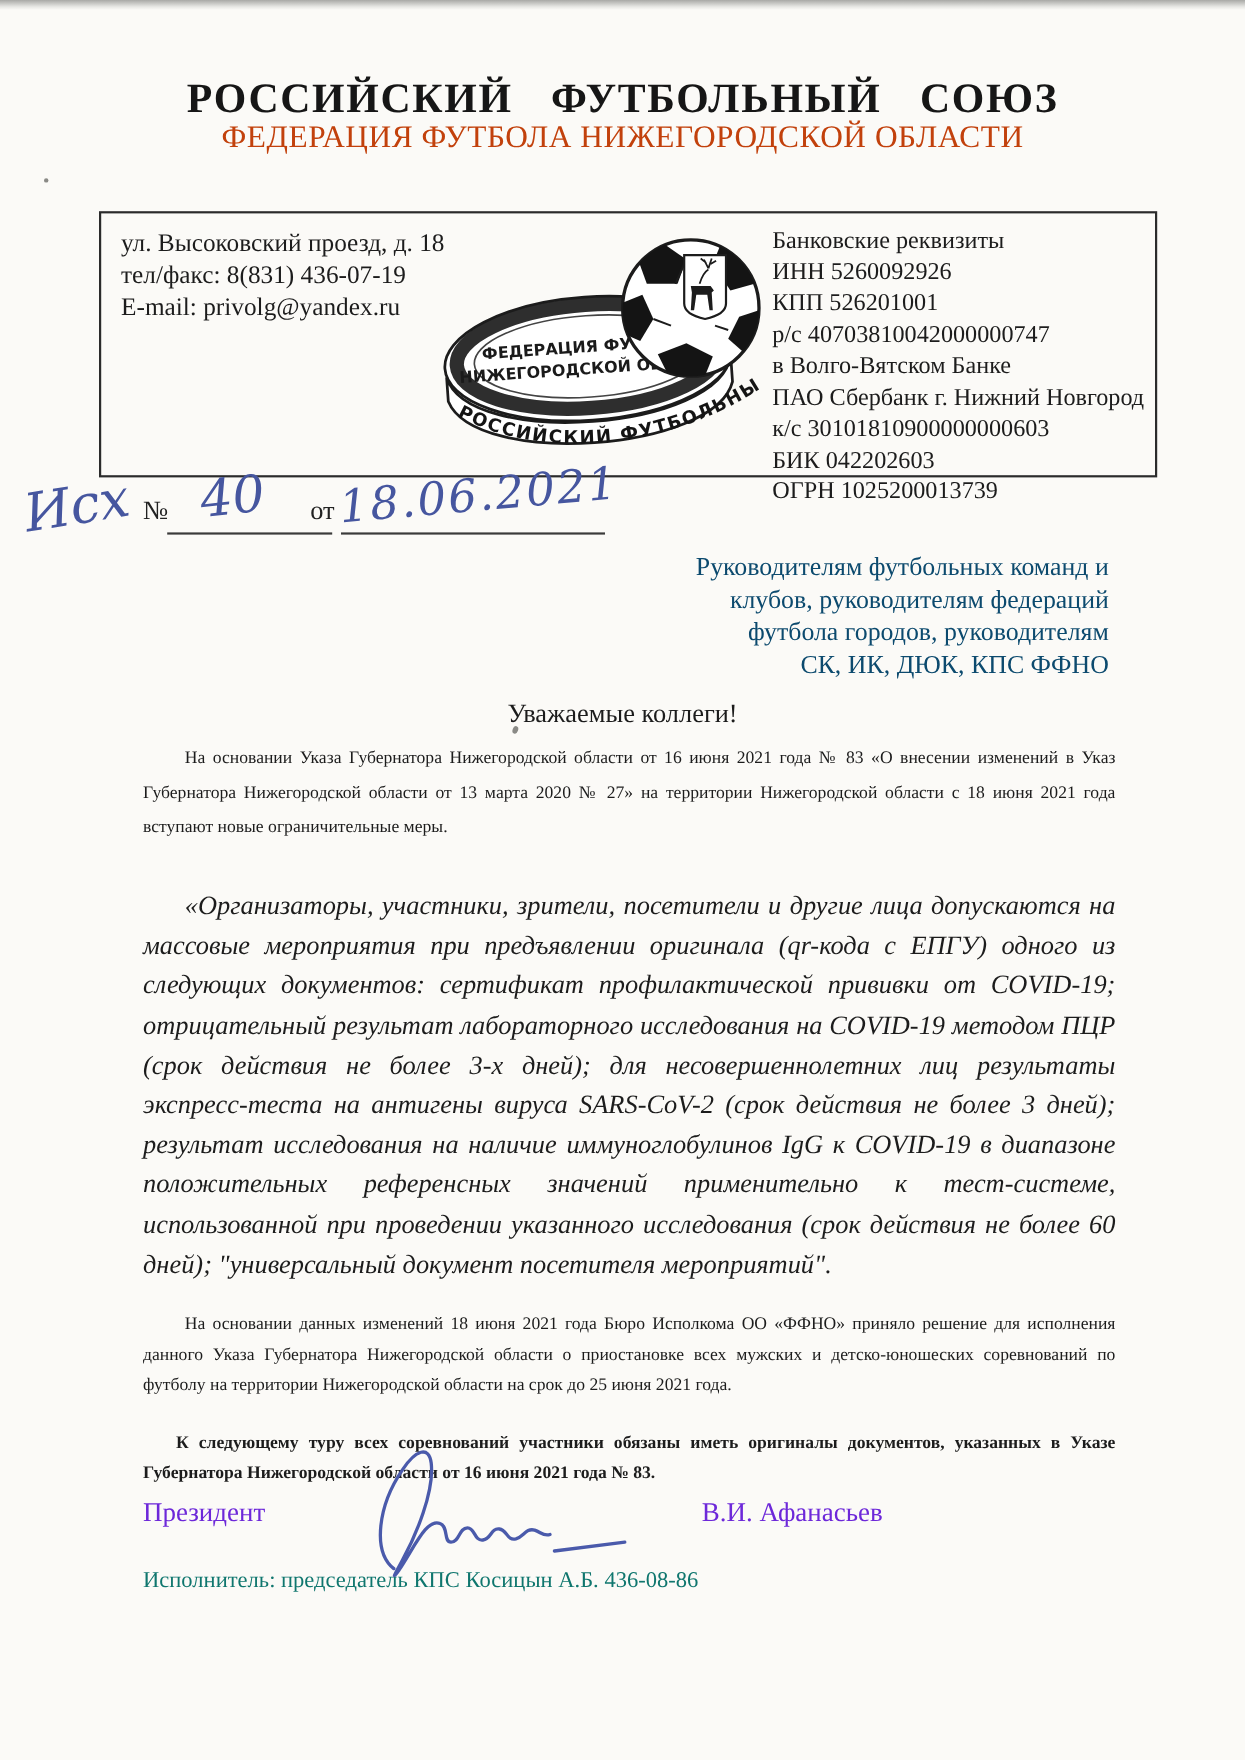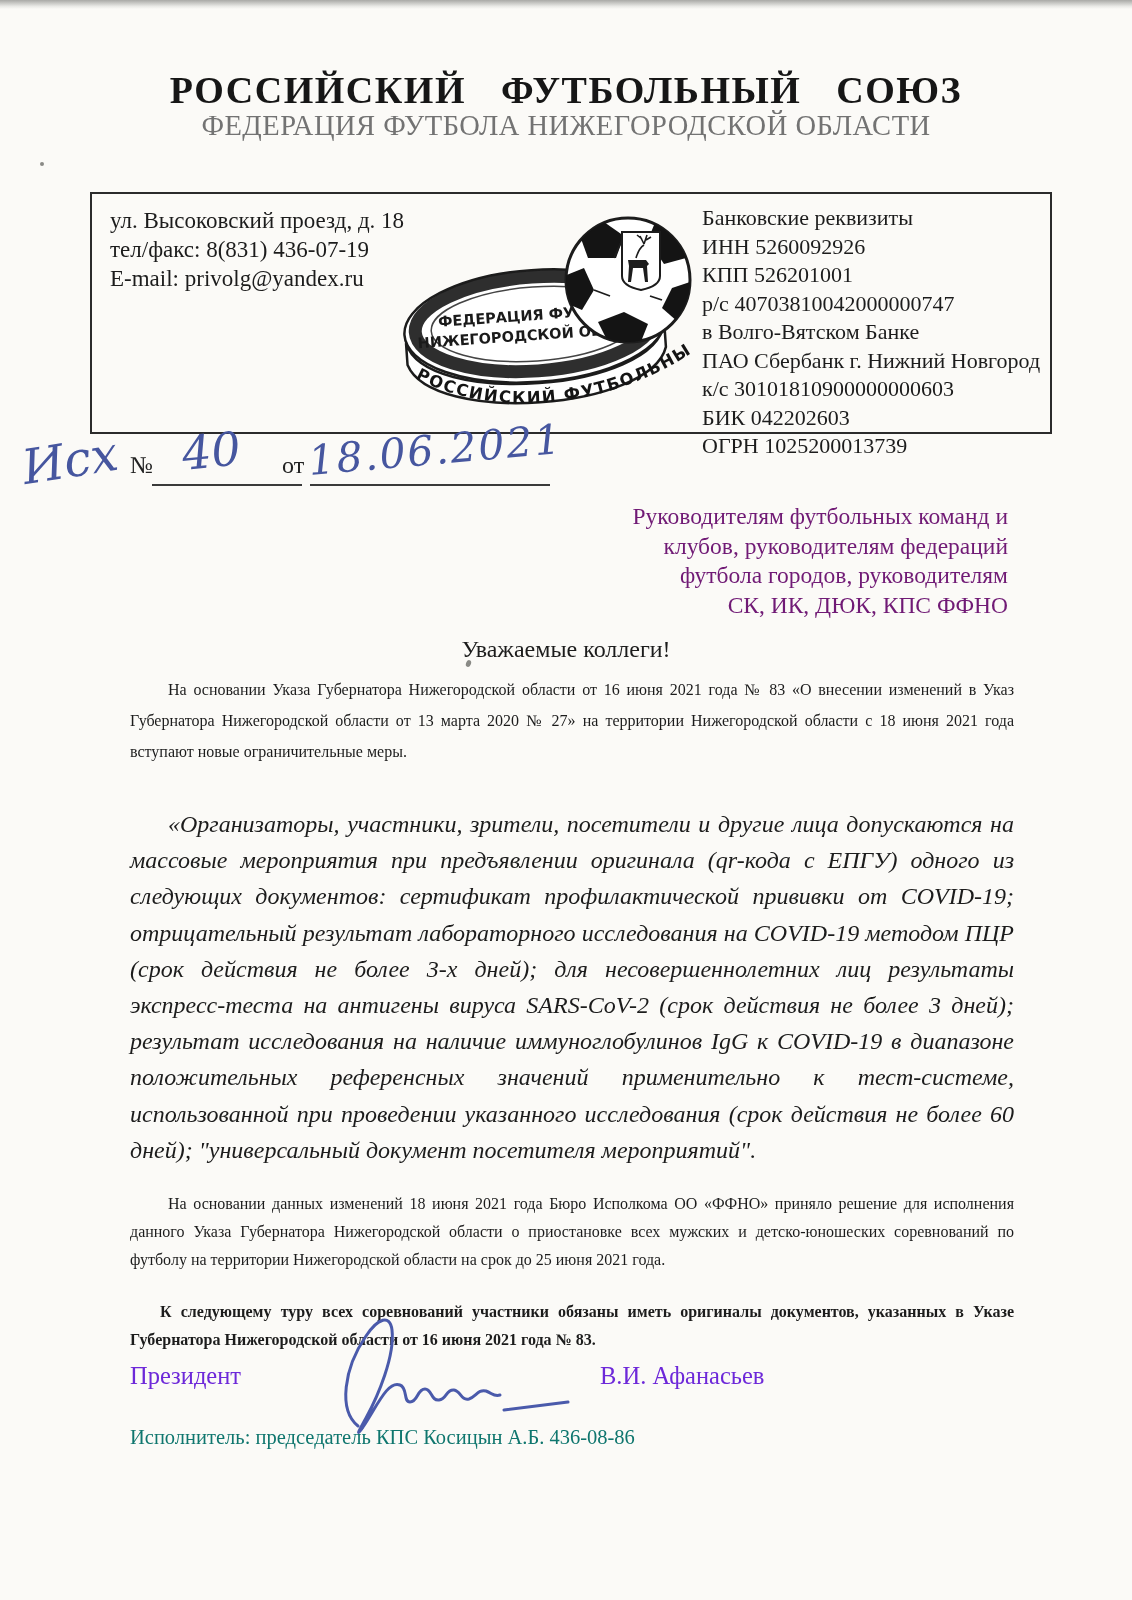--- a/index.html
+++ b/index.html
@@ -25,7 +25,7 @@
   .title2{
     position:absolute;top:110px;left:0;width:100%;
     text-align:center;font-size:28.5px;font-weight:400;
-    letter-spacing:.5px;color:#737373;
+    letter-spacing:.5px;color:#c2410c;
   }
 
   .lh-box{

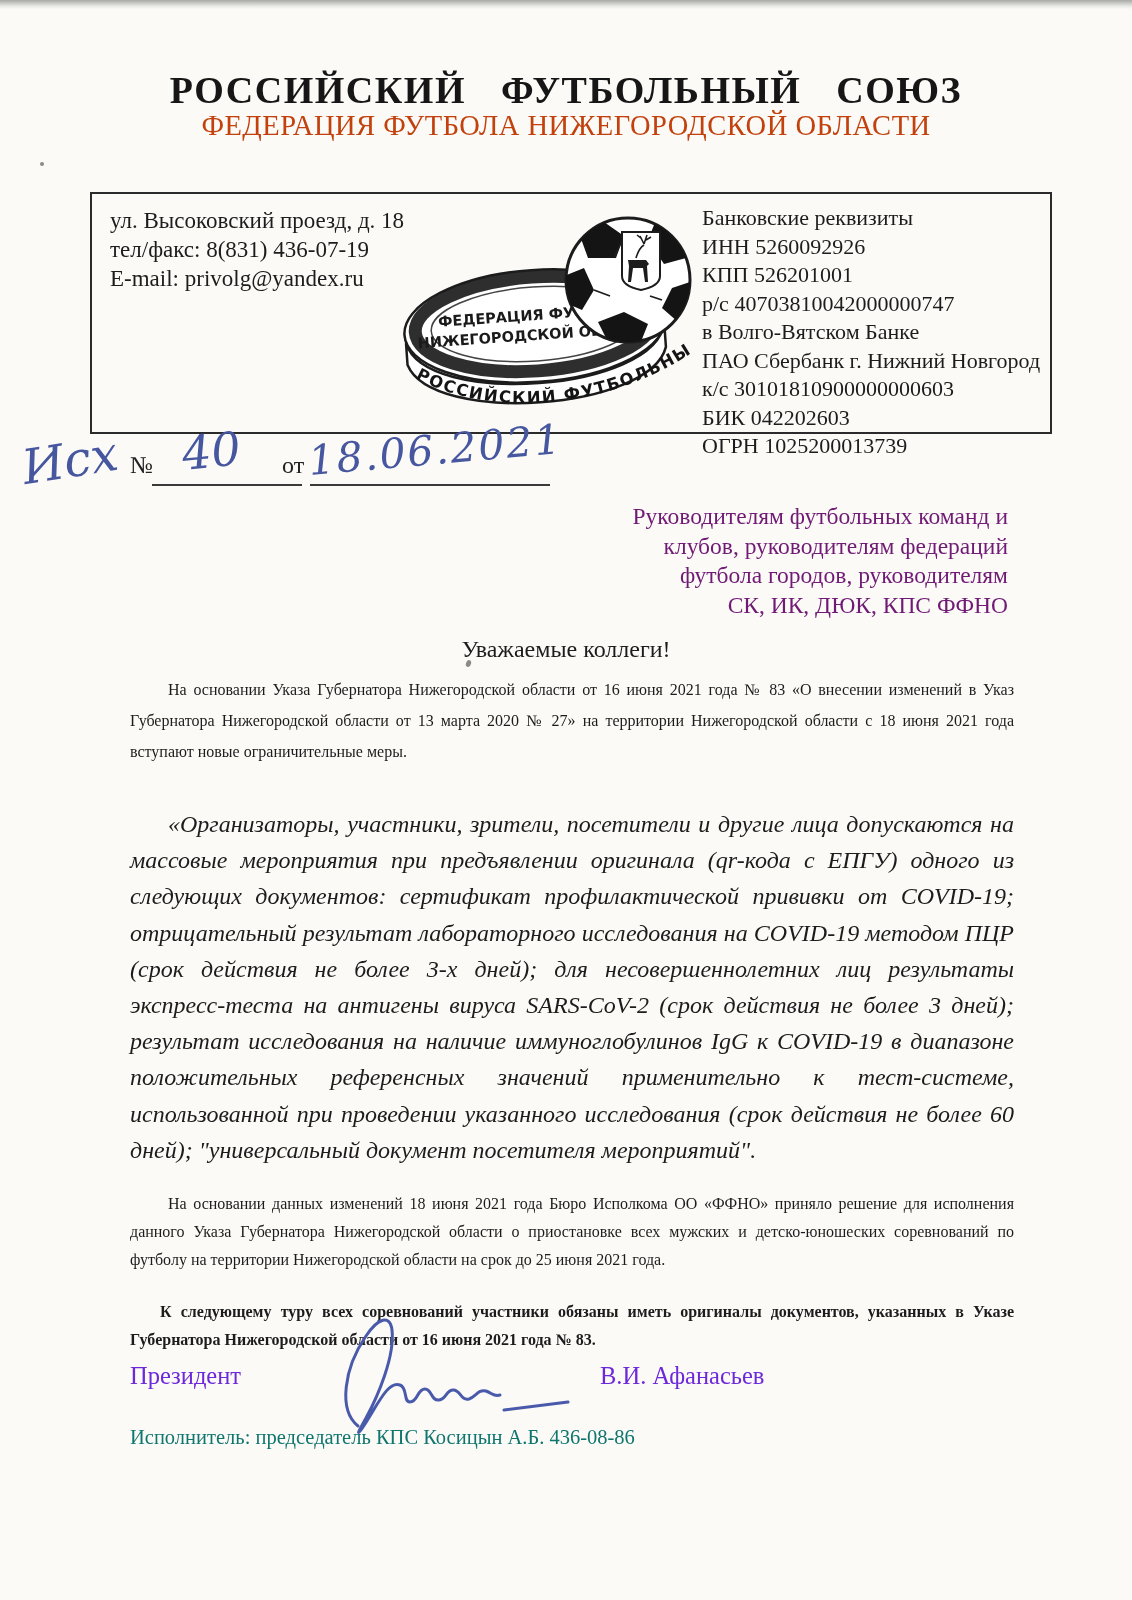--- a/index.html
+++ b/index.html
@@ -58,7 +58,7 @@
 
   .recipient{
     position:absolute;right:124px;top:502px;width:480px;
-    text-align:right;font-size:23.5px;line-height:29.5px;color:#701a75;
+    text-align:right;font-size:23.5px;line-height:29.5px;color:#0c4a6e;
   }
   .salutation{
     position:absolute;top:636px;left:0;width:1132px;

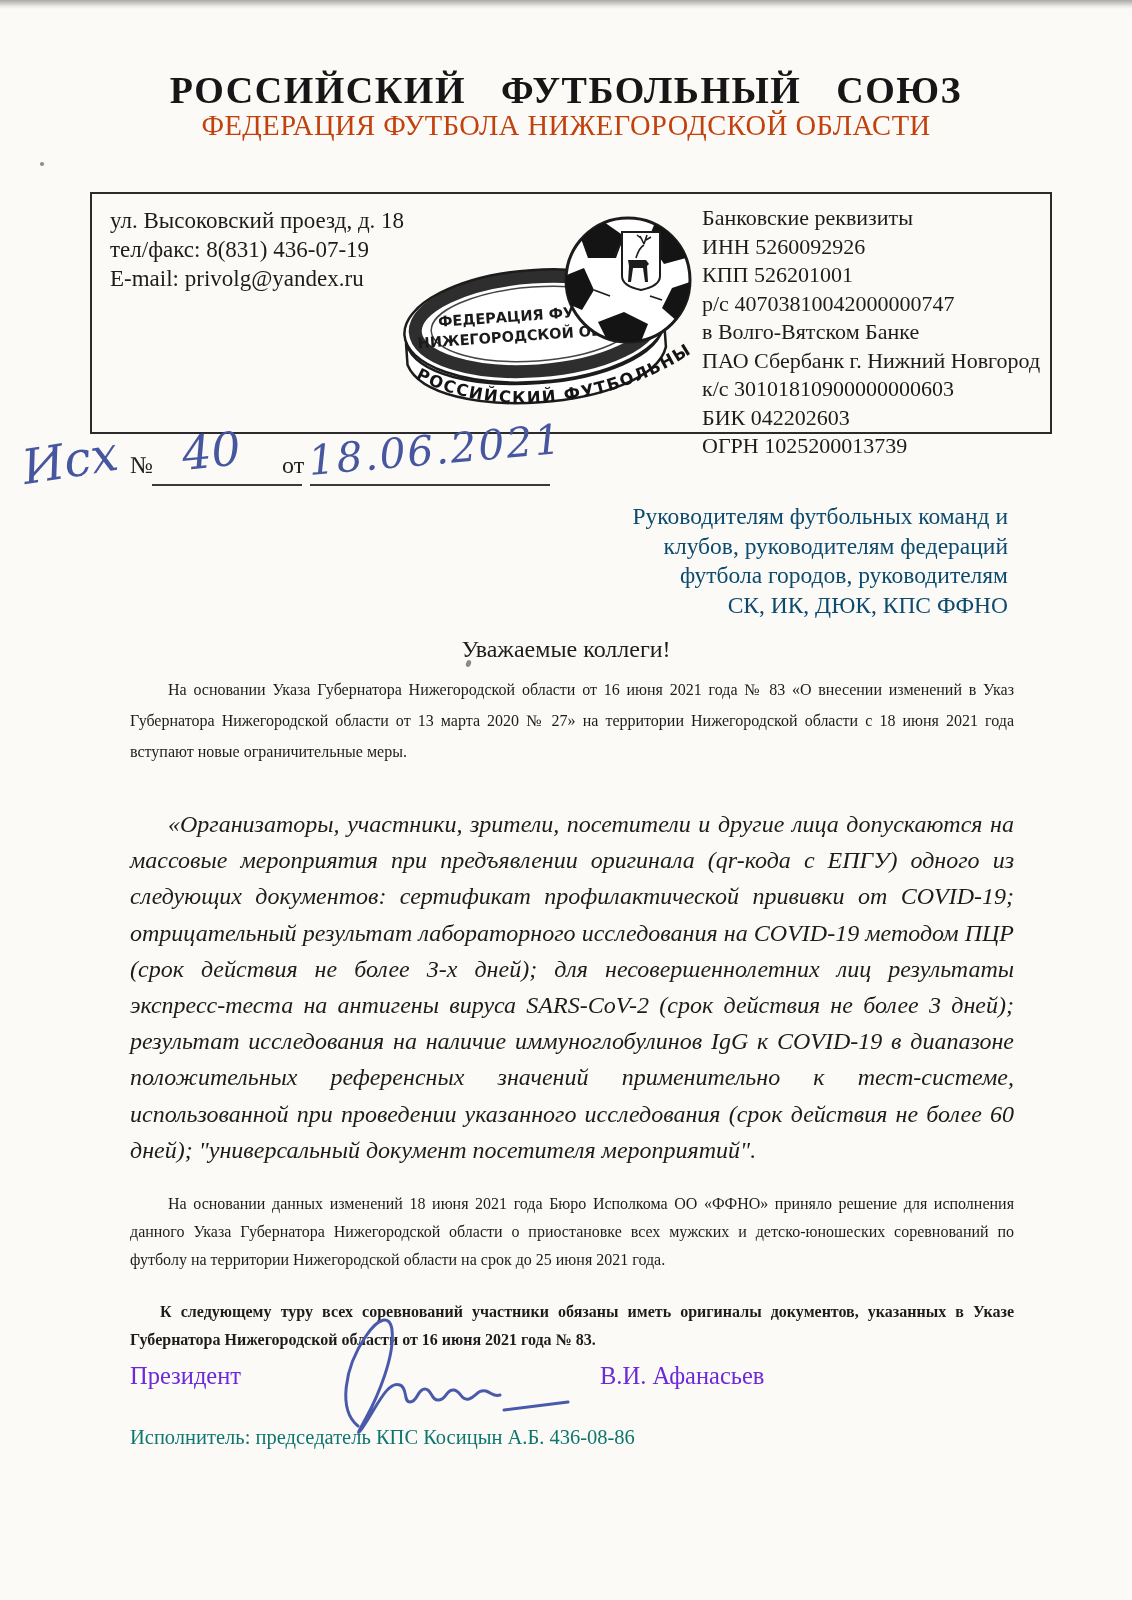--- a/index.html
+++ b/index.html
@@ -76,7 +76,7 @@
 
   .sign-row{position:absolute;left:0;top:1362px;width:936px;height:40px;font-size:24.5px;color:#6d28d9;padding-left:48px;}
   .sign-role{position:absolute;left:130px;top:0;}
-  .sign-name{position:absolute;left:600px;top:0;text-align:center;}
+  .sign-name{position:absolute;left:638px;top:0;text-align:center;}
   .signature-svg{position:absolute;left:328px;top:1298px;z-index:5;}
 
   .footer{

